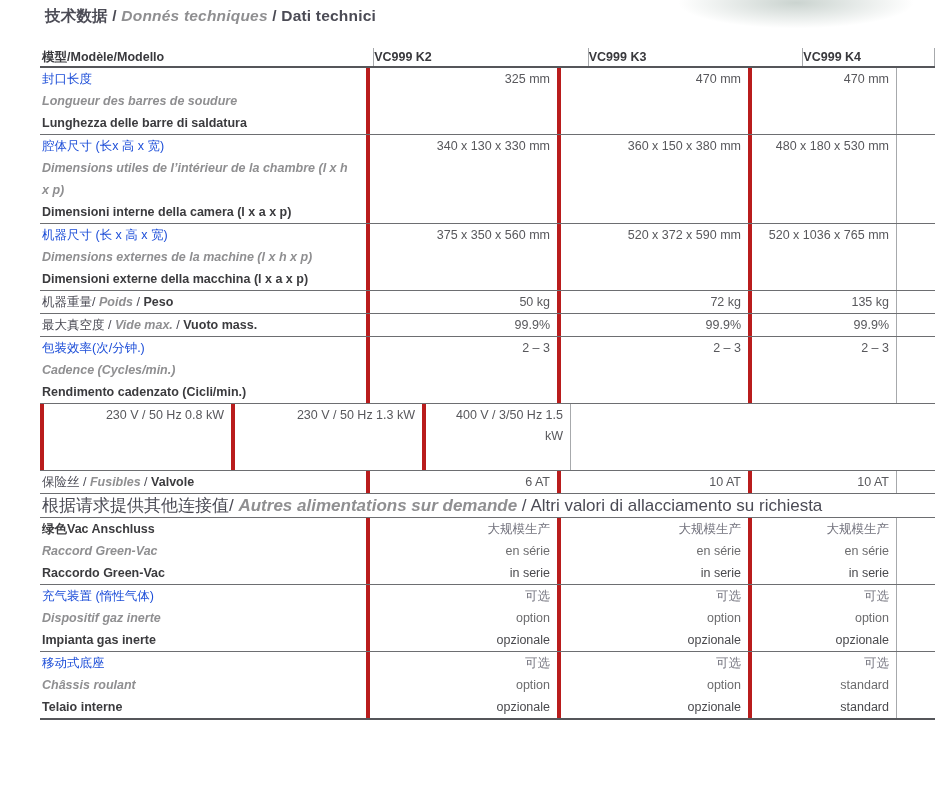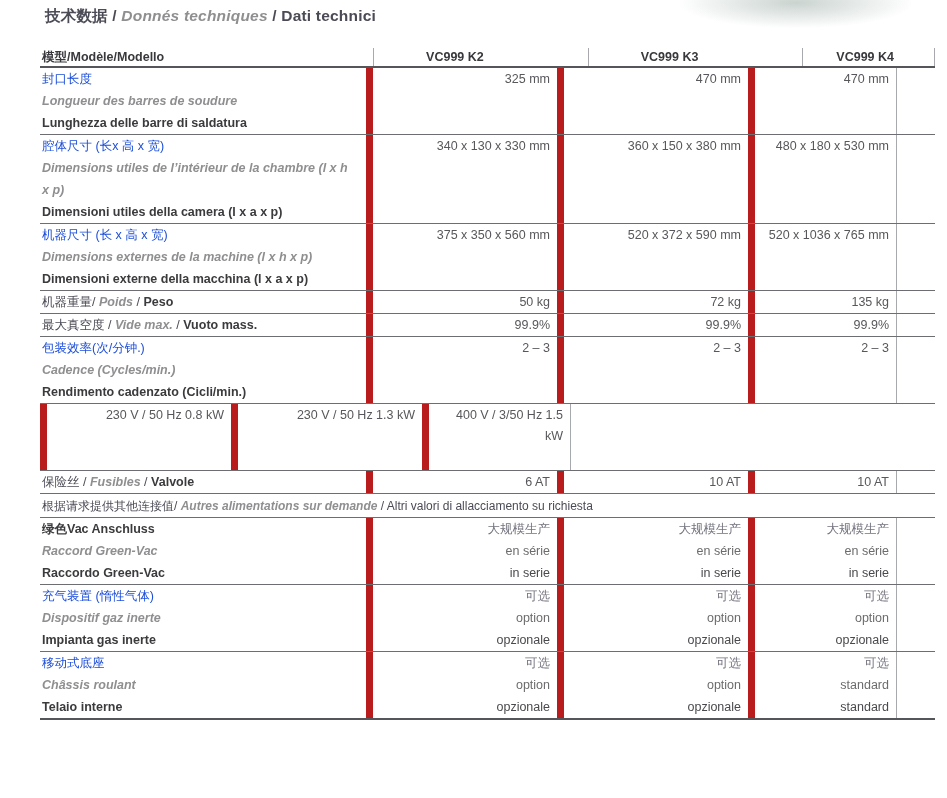--- a/index.html
+++ b/index.html
@@ -18,7 +18,7 @@
   .thead { display:flex; border-bottom:2px solid #55565a; height:20px; }
   .thead .hcell { font-weight:bold; color:#39393d; line-height:18px; }
   .lcol { width:326px; padding-left:2px; }
-  .vcol { text-align:center; padding-right:7px; border-left:1px solid #a7a9ac;margin-left:45px; }
+  .vcol { text-align:left; padding-right:7px; border-left:1px solid #a7a9ac;margin-left:45px; }
   .c2 { width:191px; } .c3 { width:191px; }
   .c4 { width:149px; border-right:1px solid #a7a9ac; }
   .trow { display:flex; border-bottom:1.5px solid #6d6e71; min-height:67px; }

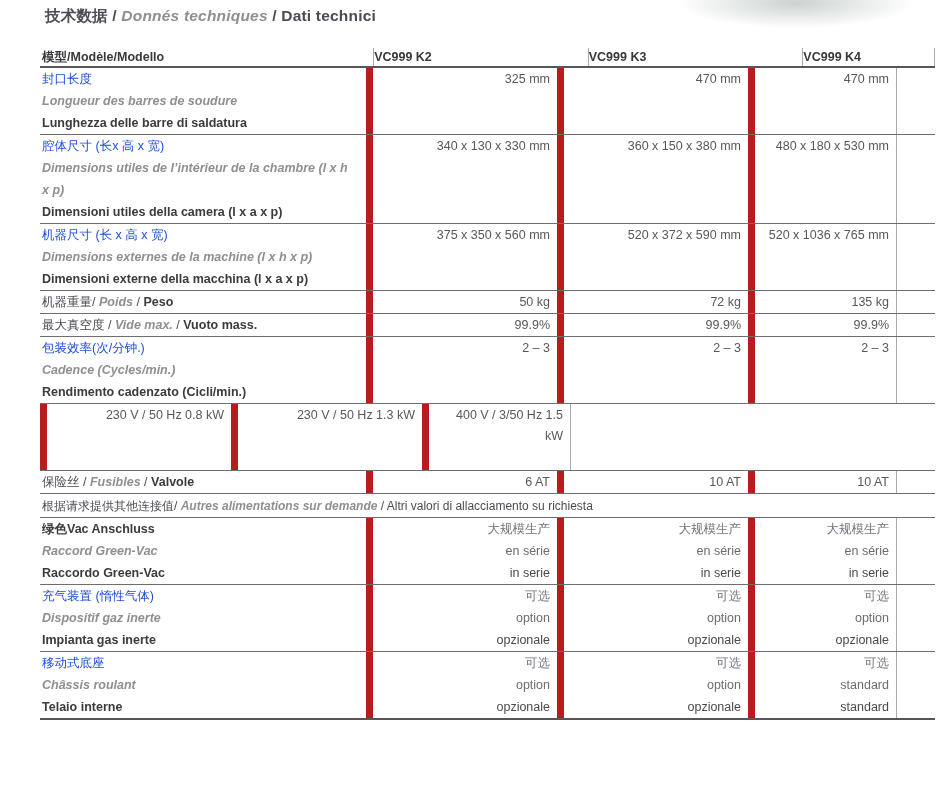--- a/index.html
+++ b/index.html
@@ -25,7 +25,7 @@
   .trow.short { min-height:22px; }
   #rows .trow:last-child { border-bottom:2px solid #55565a; }
   .lcell { width:326px; padding:1px 8px 0 2px; }
-  .vcell { text-align:right; padding:1px 7px 0 12px; border-left:7px solid #b91c1c; color:#58585c; }
+  .vcell { text-align:right; padding:1px 7px 0 12px; border-left:4px solid #b91c1c; color:#58585c; }
   .lz { color:#1d4ed8; line-height:21px; }
   .lz.bold { font-weight:bold; color:#3b3b3e; }
   .lf { color:#8f8f91; font-style:italic; font-weight:600; line-height:22px; }

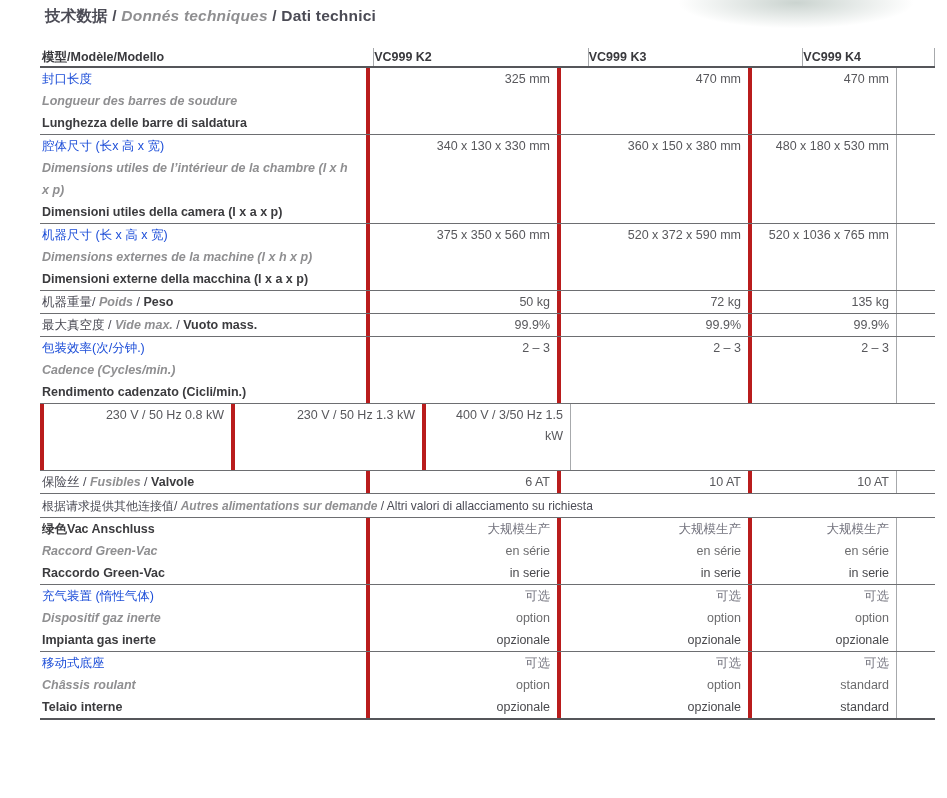--- a/index.html
+++ b/index.html
@@ -75,7 +75,7 @@
           <div class="lcell">
             <div class="lz">腔体尺寸 (长x 高 x 宽)</div>
             <div class="lf">Dimensions utiles de l’intérieur de la chambre (l x h x p)</div>
-            <div class="li">Dimensioni utiles della camera (l x a x p)</div>
+            <div class="li">Dimensioni interne della camera (l x a x p)</div>
           </div>
           <div class="vcell c2">
             <div class="vline1">340 x 130 x 330 mm</div>

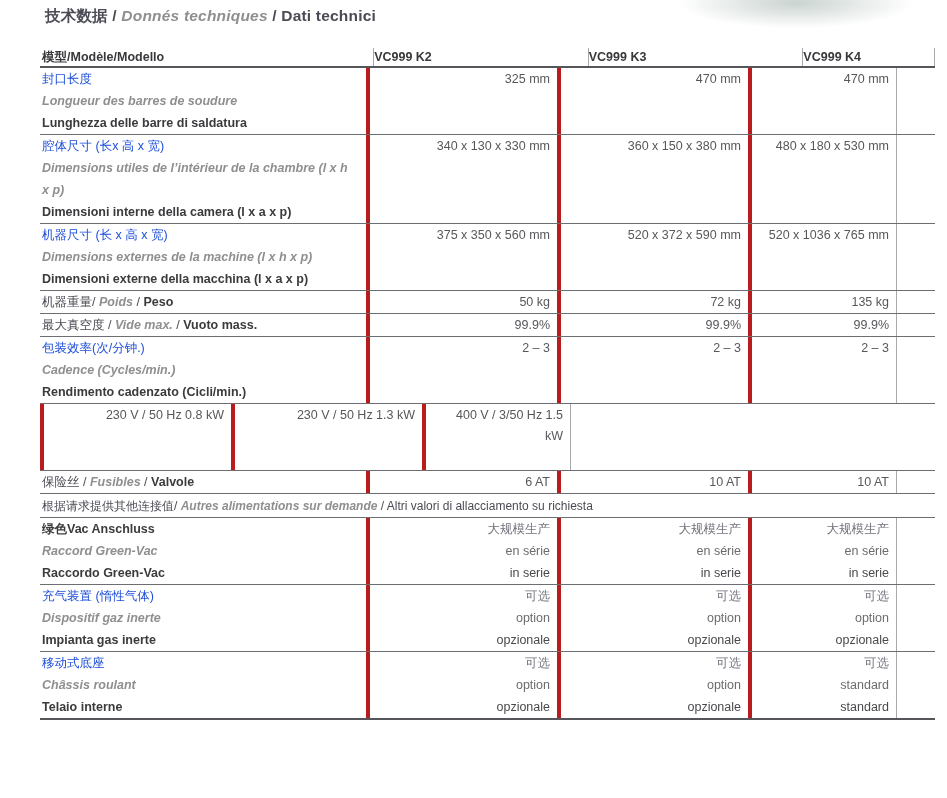--- a/index.html
+++ b/index.html
@@ -34,7 +34,7 @@
   .vz { color:#73737e; line-height:21px; }
   .vf { color:#6c6c6e; line-height:22px; }
   .vi { color:#4a4a4e; line-height:22px; }
-  .note-row { border-bottom:1.5px solid #6d6e71; min-height:21px; padding:2px 0 1px 2px; font-size:12px; }
+  .note-row { border-bottom:1.5px solid #6d6e71; min-height:21px; padding:2px 0 1px 2px; font-size:17px; }
   .p-zh { color:#4b4b55;margin-top:46px; }
   .p-fr { color:#8f8f91; font-style:italic; font-weight:600; }
   .p-it { color:#3b3b3e; font-weight:bold; }

